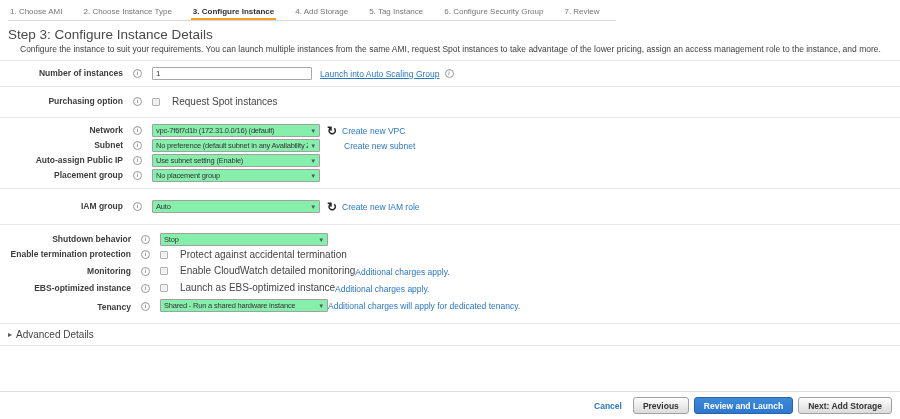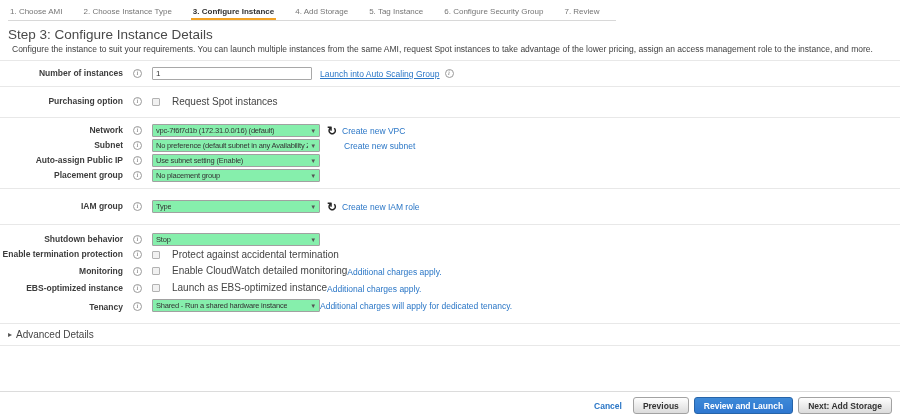--- a/index.html
+++ b/index.html
@@ -23,7 +23,7 @@
   .tab.active{color:#313131;font-weight:bold;border-bottom:2px solid var(--accent-orange,#f2a224);padding-bottom:2px;}
   
   .title{font-size:13.5px;font-weight:400;color:#494949;margin:6px 8px 2px 8px;}
-  .subtitle{font-size:8.5px;color:#3f3f3f;margin:0 8px 6px 12px;}
+  .subtitle{font-size:8.5px;color:#3f3f3f;margin:0 8px 6px 20px;}
   .hr{border-top:1px solid #e8e8e8;}
   
   .sec{padding:4px 0;}

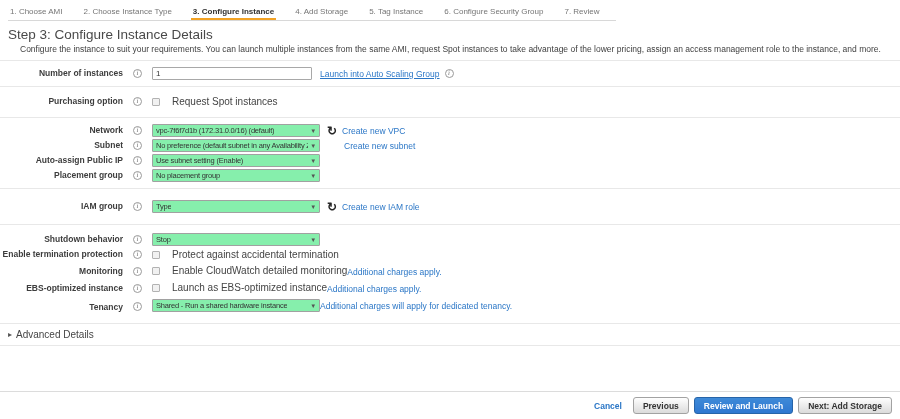--- a/index.html
+++ b/index.html
@@ -183,7 +183,7 @@
       </div>
     <div class="ctrl">
       <div class="select">
-        <span class="selval">Type</span>
+        <span class="selval">Auto</span>
         <span class="arrow">▼</span>
       </div>
       <span class="refresh">↻</span>

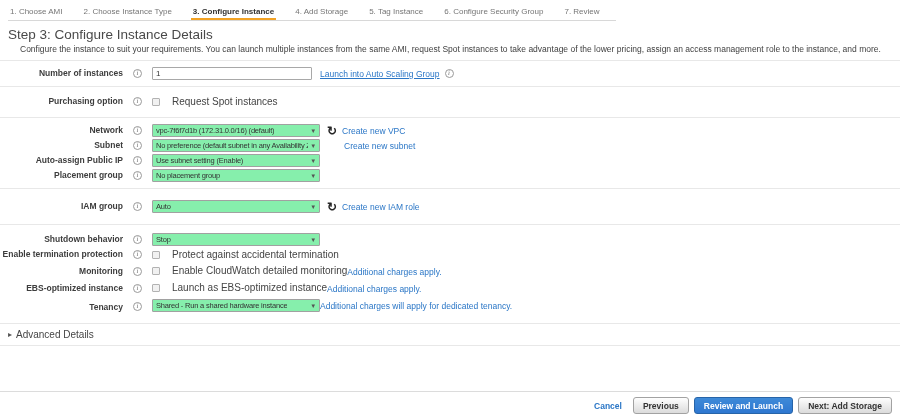--- a/index.html
+++ b/index.html
@@ -194,7 +194,7 @@
 
 <div class="hr"></div>
 
-<div class="sec" style="padding:6px 0 7px;">
+<div class="sec" style="padding:6px 8px 7px;">
   <div class="row">
     <div class="lbl">Shutdown behavior</div>
     <div class="infocol">

